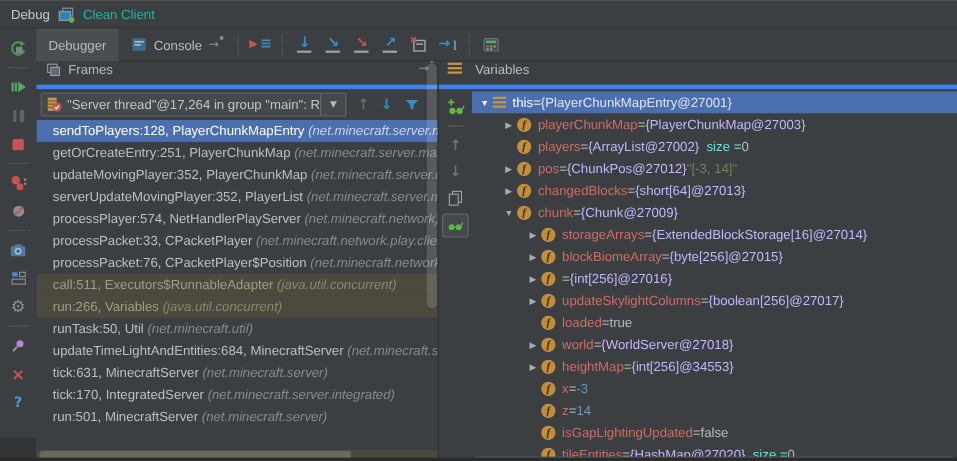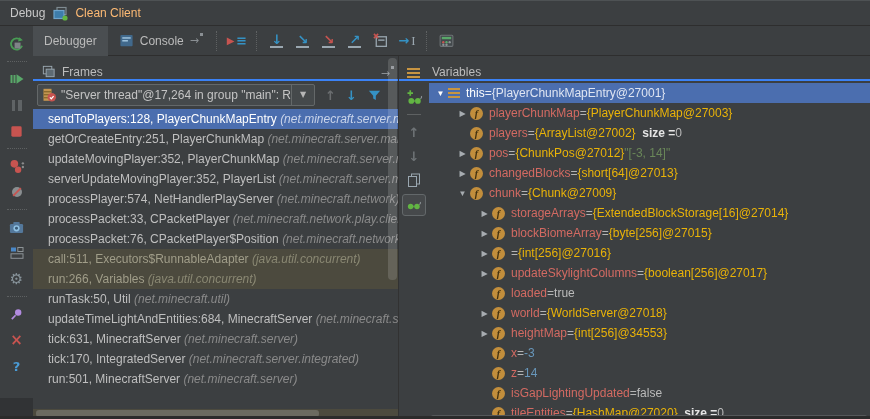--- a/index.html
+++ b/index.html
@@ -10,7 +10,7 @@
   .titlebar{position:absolute;left:0;top:0;width:870px;height:25px;display:flex;align-items:center;
             gap:7px;padding-left:10px;box-sizing:border-box;border-bottom:1px solid #2e2e2e;background:#3c3f41;}
   .titlebar .tb-label{color:#c8c8c8;}
-  .titlebar .tb-session{color:#fdba74;}
+  .titlebar .tb-session{color:#14b8a6;}
   
   .left-stripe{position:absolute;left:0;top:25px;width:33px;height:394px;background:#3c3f41;
                display:flex;flex-direction:column;align-items:center;padding-top:5px;box-sizing:border-box;}

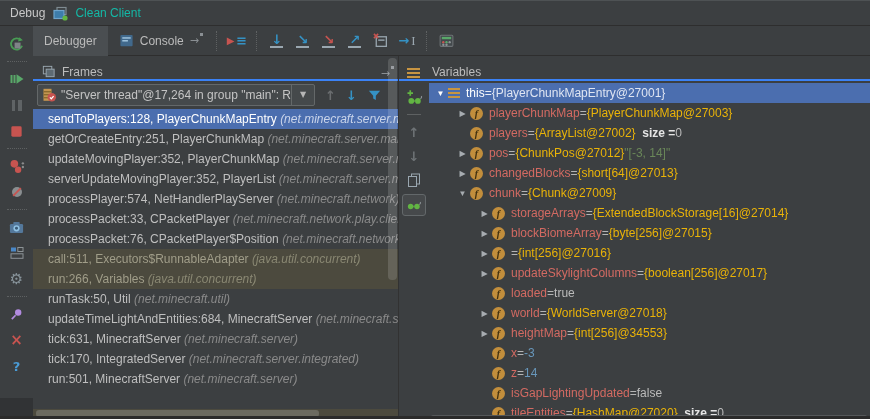--- a/index.html
+++ b/index.html
@@ -37,8 +37,8 @@
   .exec-ico .p{color:#c75450;font-size:10px;line-height:1;}
   .exec-ico .l{color:#3592c4;font-size:13px;font-weight:bold;line-height:1;}
   
-  .panel-header{height:25px;display:flex;align-items:flex-end;gap:6px;padding:0 8px;
-                border-bottom:2px solid #3b82f6;box-sizing:border-box;color:#bcbcbc;}
+  .panel-header{height:25px;display:flex;align-items:flex-start;gap:6px;padding:0 8px;
+                border-bottom:4px solid #3b82f6;box-sizing:border-box;color:#bcbcbc;}
   .frames-panel{position:absolute;left:33px;top:55px;width:365px;height:364px;background:#3c3f41;overflow:hidden;}
   .vars-panel{position:absolute;left:398px;top:55px;width:472px;height:364px;background:#3c3f41;
               border-left:1px solid #323232;box-sizing:border-box;overflow:hidden;}

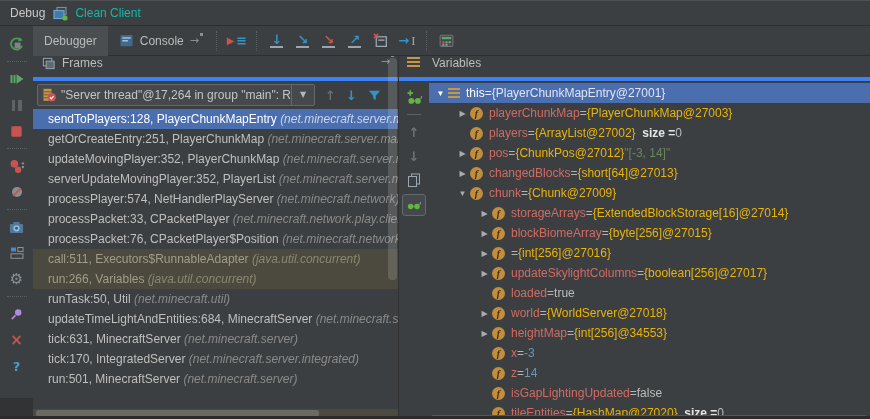--- a/index.html
+++ b/index.html
@@ -83,7 +83,7 @@
   .var-row.selected .var-name{color:#ffffff;}
   .var-eq{color:#b4b4b4;}
   .var-row.selected .var-eq{color:#e8ecf5;}
-  .var-value{color:#eab308;}
+  .var-value{color:#c4b5fd;}
   .var-row.selected .var-value{color:#dfe5f2;}
   .var-string{color:#6a8759;}
   .var-number{color:#6897bb;}

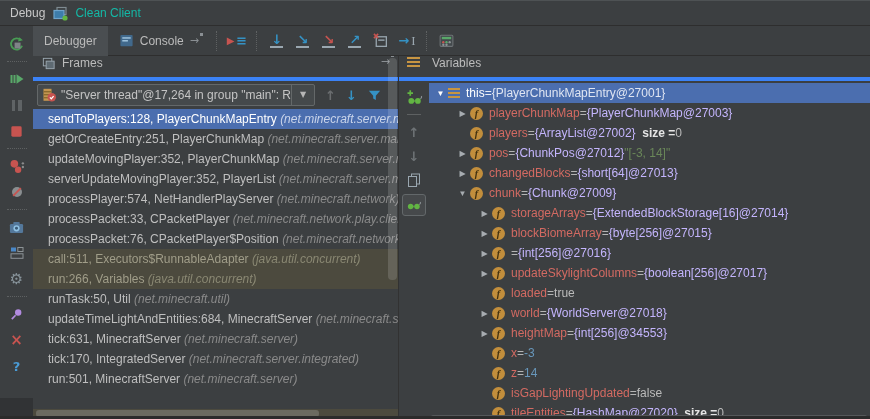--- a/index.html
+++ b/index.html
@@ -88,7 +88,7 @@
   .var-string{color:#6a8759;}
   .var-number{color:#6897bb;}
   .var-plain{color:#bbbbbb;}
-  .var-extra-label{color:#e5e5e5;font-weight:bold;}
+  .var-extra-label{color:#5eead4;}
   .var-extra-value{color:#bbbbbb;}
   .h-scroll-vars{position:absolute;left:32px;right:3px;bottom:1px;height:4px;background:#55585a;border-radius:2px;}
   .bottom-edge{position:absolute;left:0;bottom:0;width:870px;height:3px;background:#2b2b2b;}

